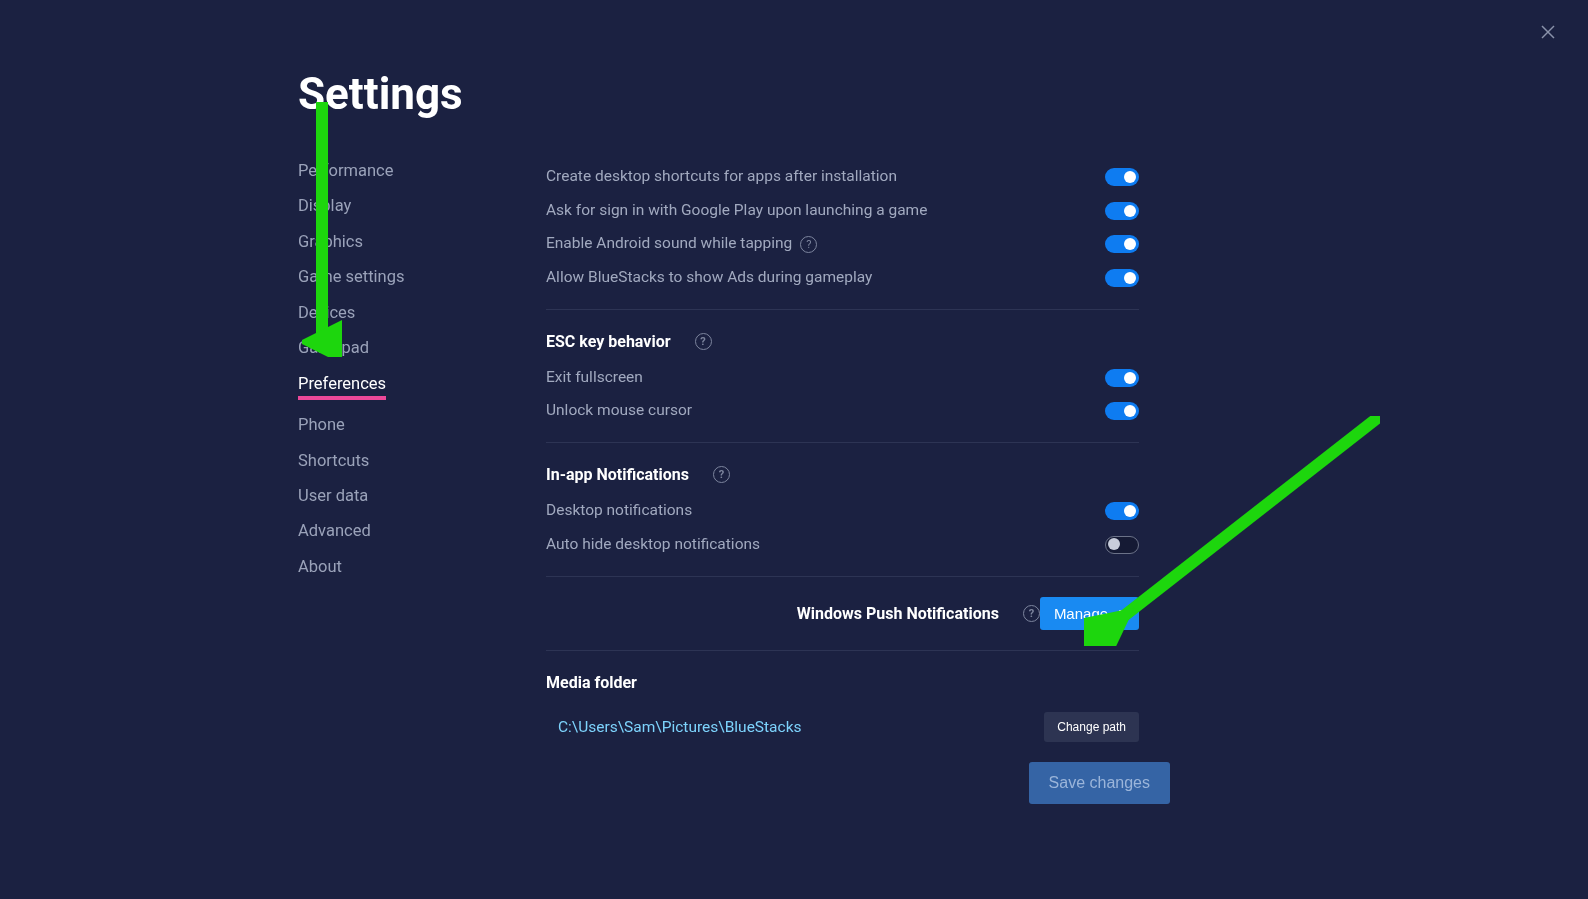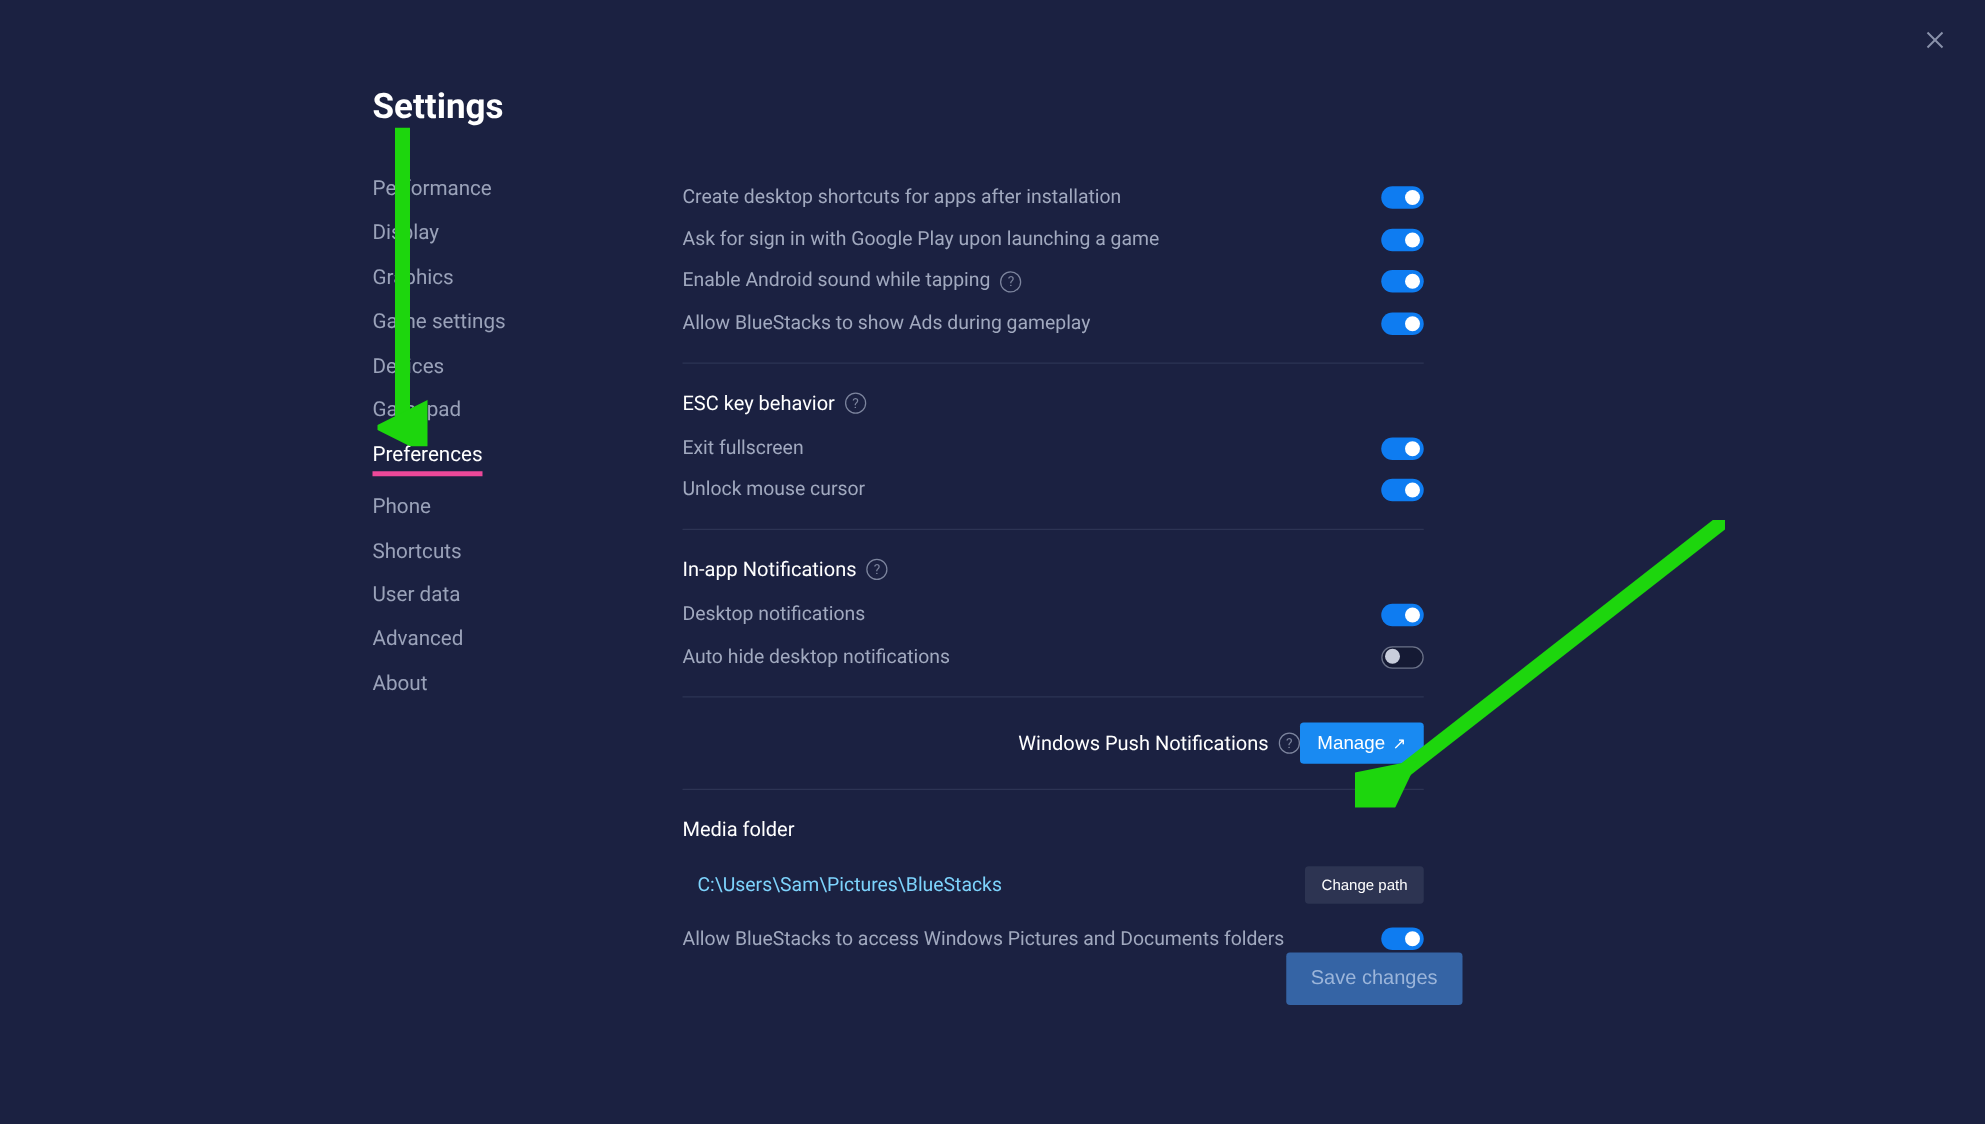--- a/index.html
+++ b/index.html
@@ -40,7 +40,7 @@
   }
   .page-title {
     color: #ffffff;
-    font-size: 28px;
+    font-size: 44px;
     font-weight: 700;
     margin-bottom: 38px;
   }

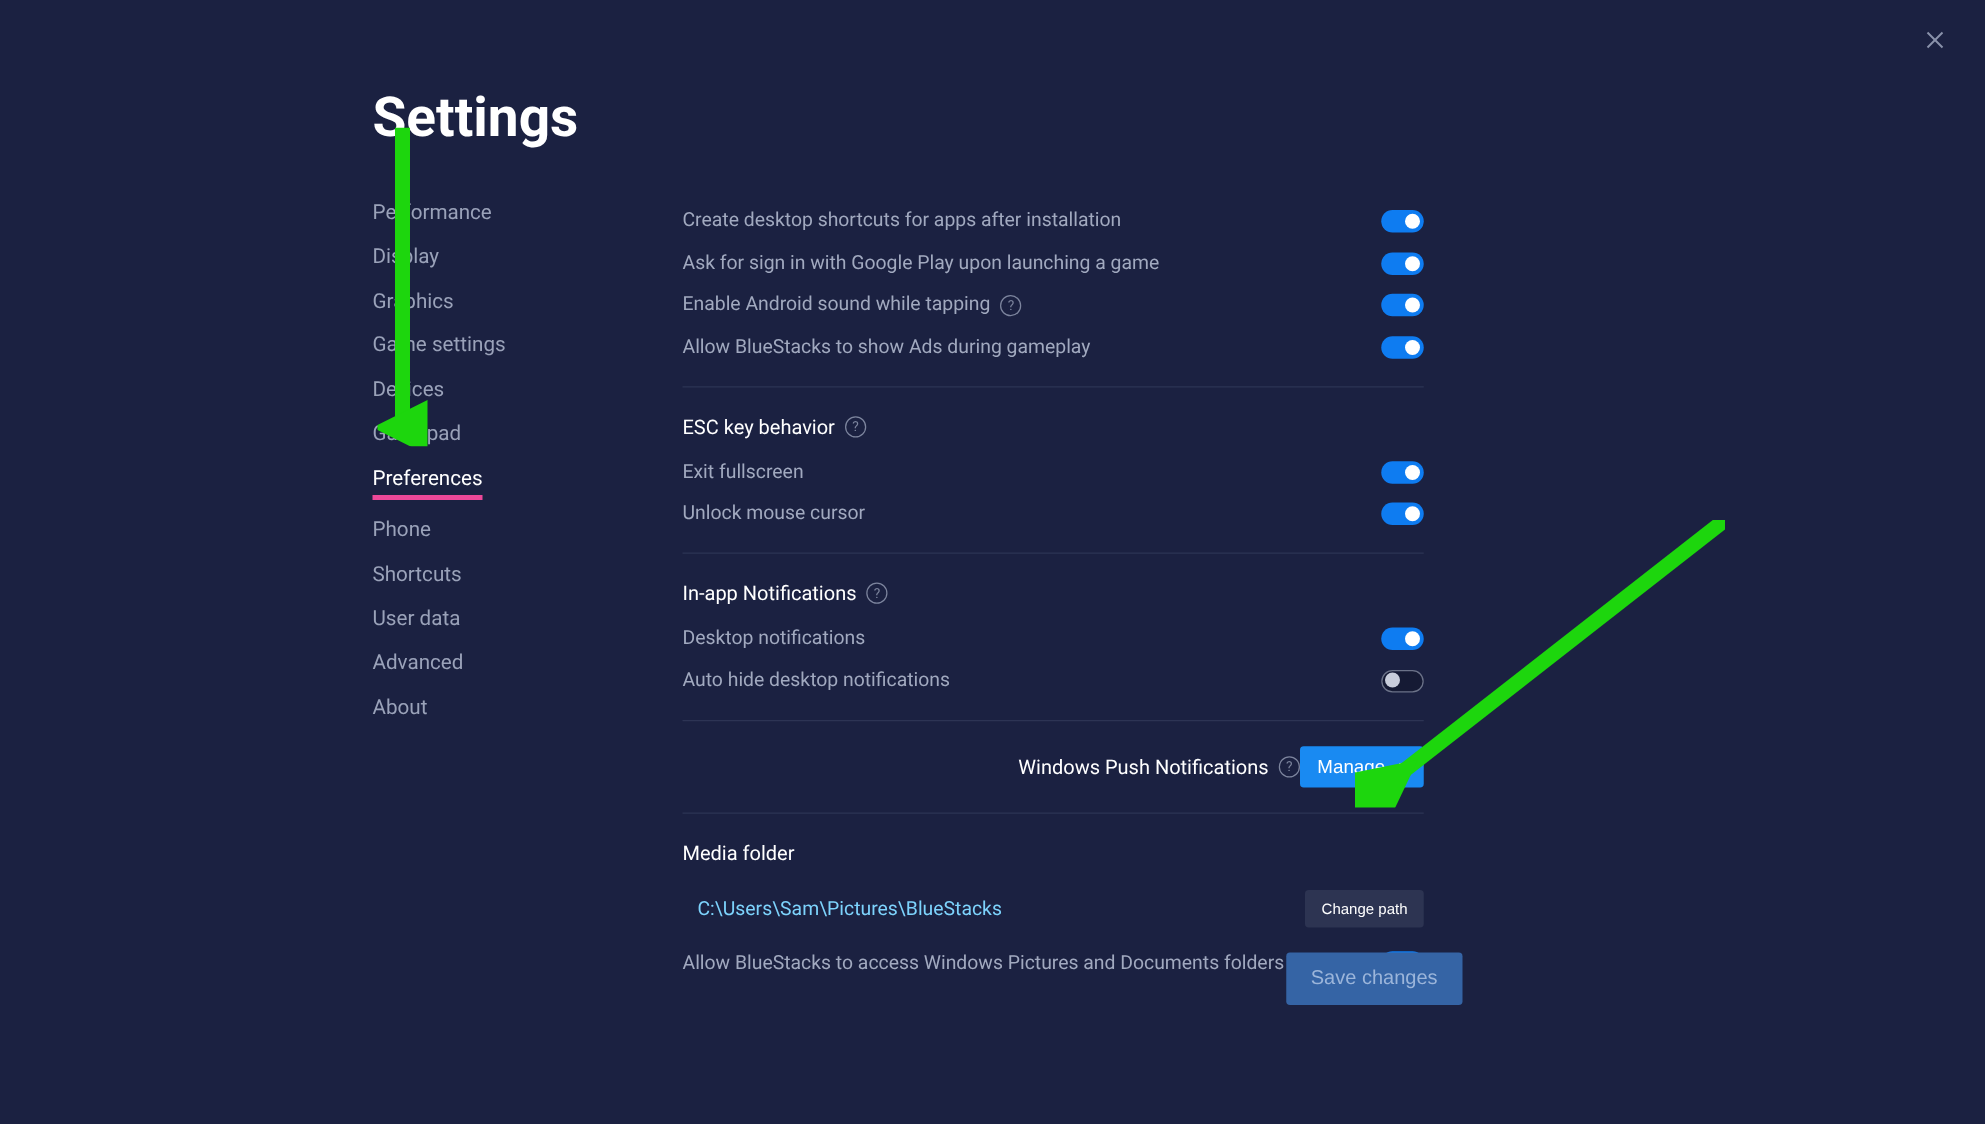--- a/index.html
+++ b/index.html
@@ -93,10 +93,10 @@
   .section-title {
     color: #ffffff;
     font-size: 16px;
-    font-weight: 400;
-    display: flex;
-    align-items: center;
-    gap: 8px;
+    font-weight: 700;
+    display: flex;
+    align-items: center;
+    gap: 24px;
     padding: 6px 0 10px 0;
   }
   .help-icon {

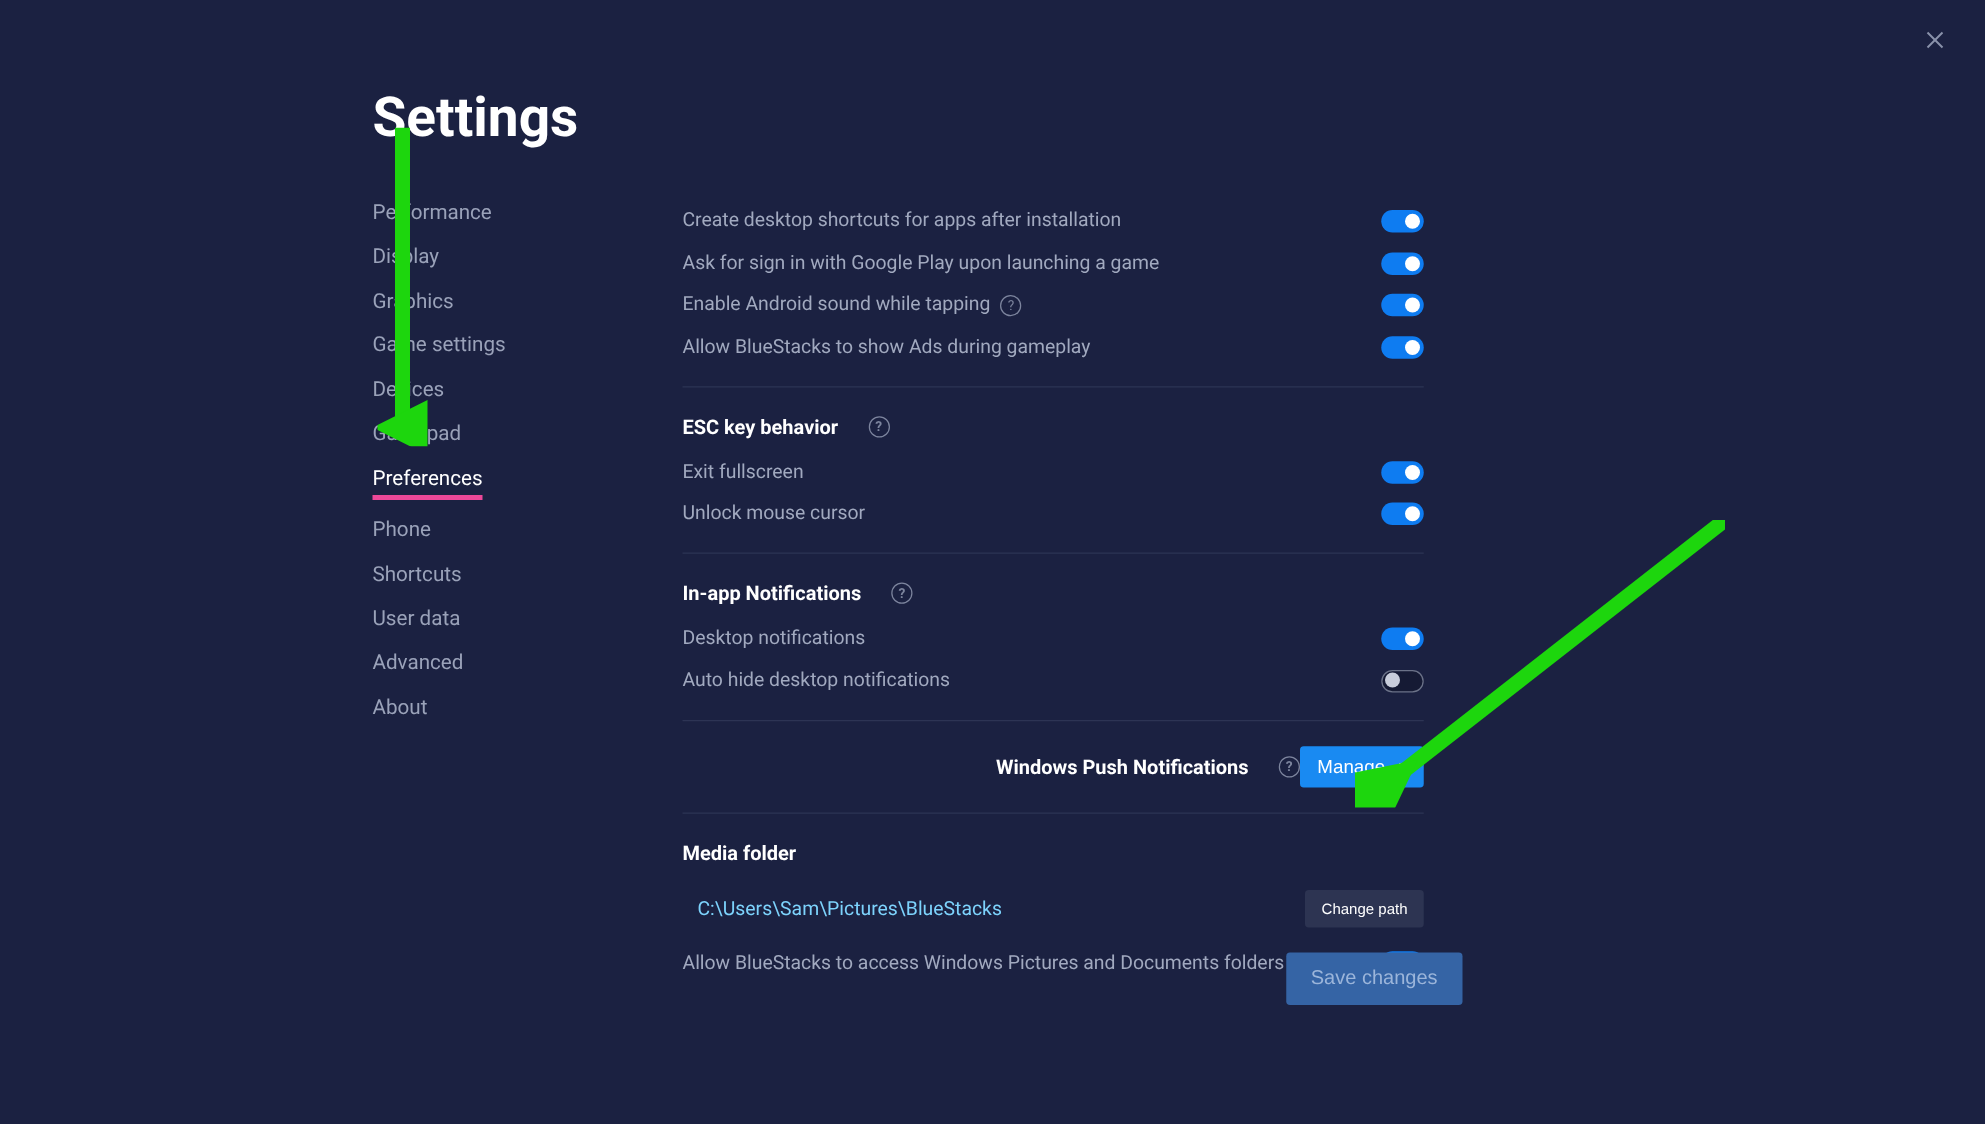--- a/index.html
+++ b/index.html
@@ -334,10 +334,6 @@
           <span class="path-text">C:\Users\Sam\Pictures\BlueStacks</span>
           <button class="btn-change">Change path</button>
         </div>
-        <div class="setting-row" style="padding-top:12px">
-          <span class="setting-label">Allow BlueStacks to access Windows Pictures and Documents folders</span>
-          <div class="toggle"></div>
-        </div>
 
       </div>
     </div>

